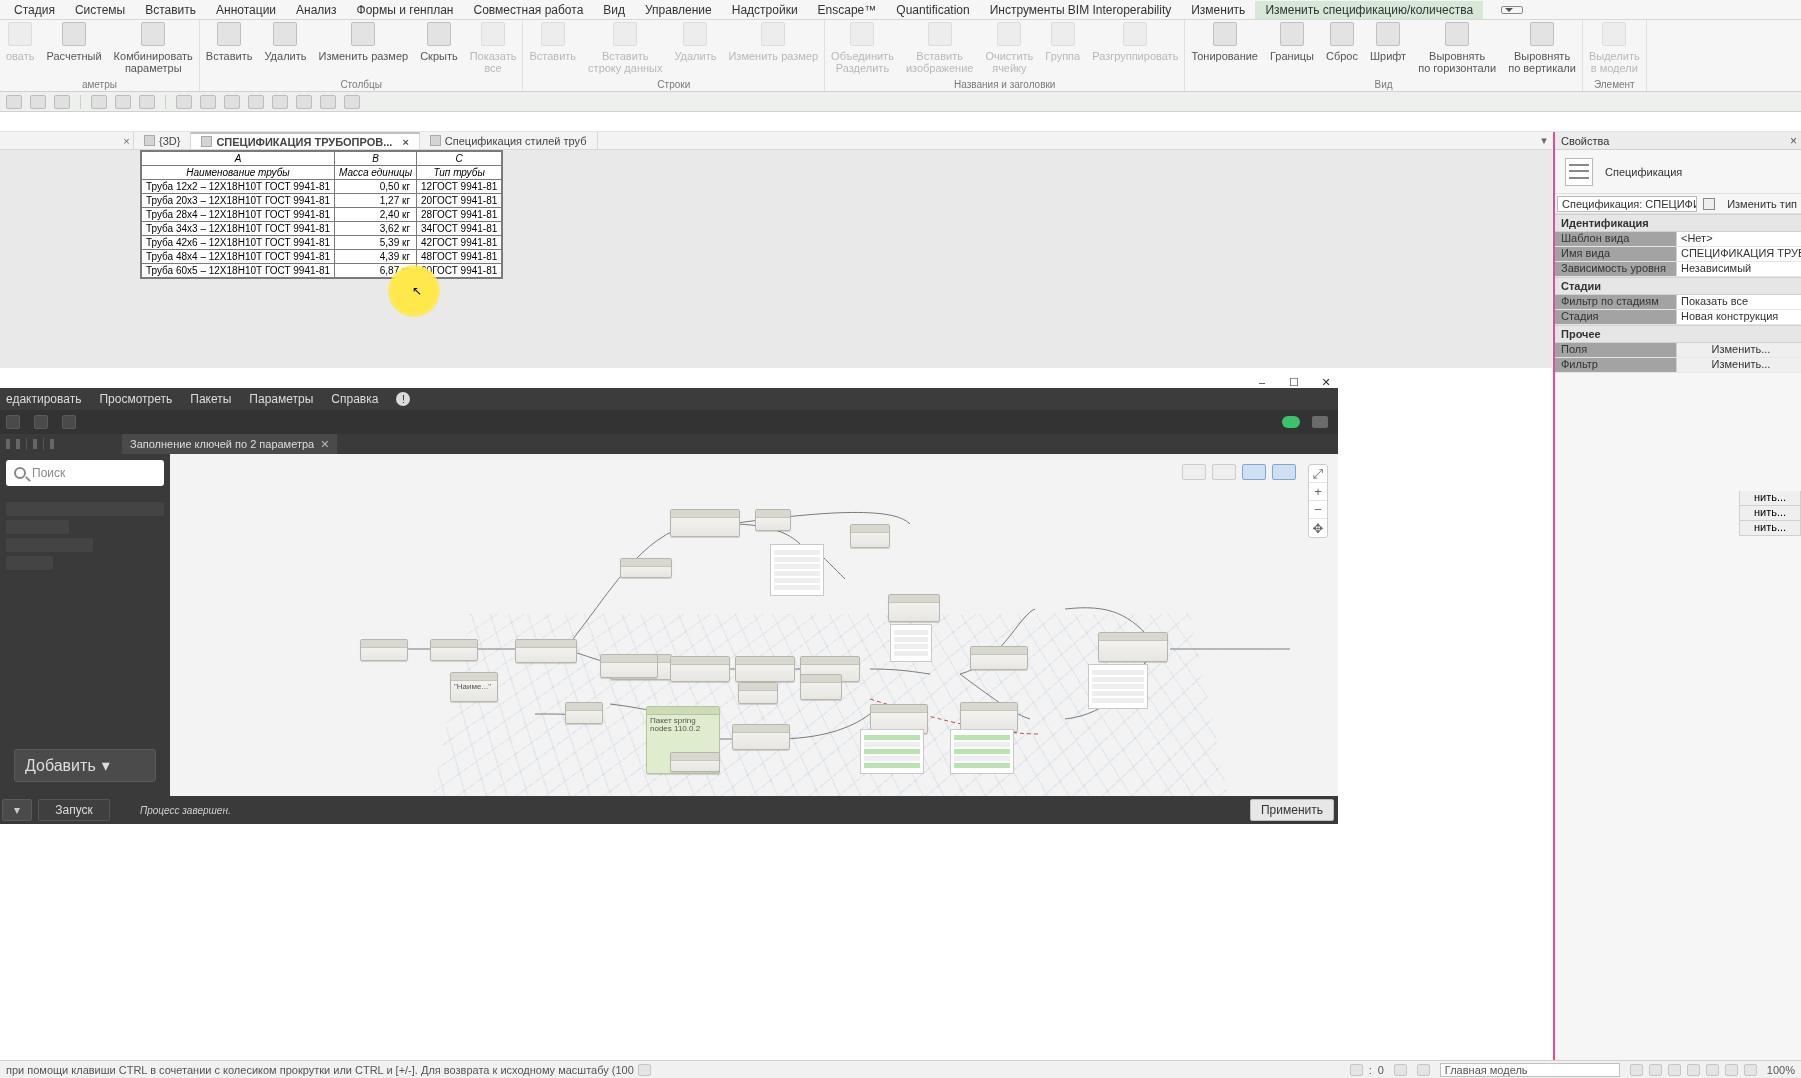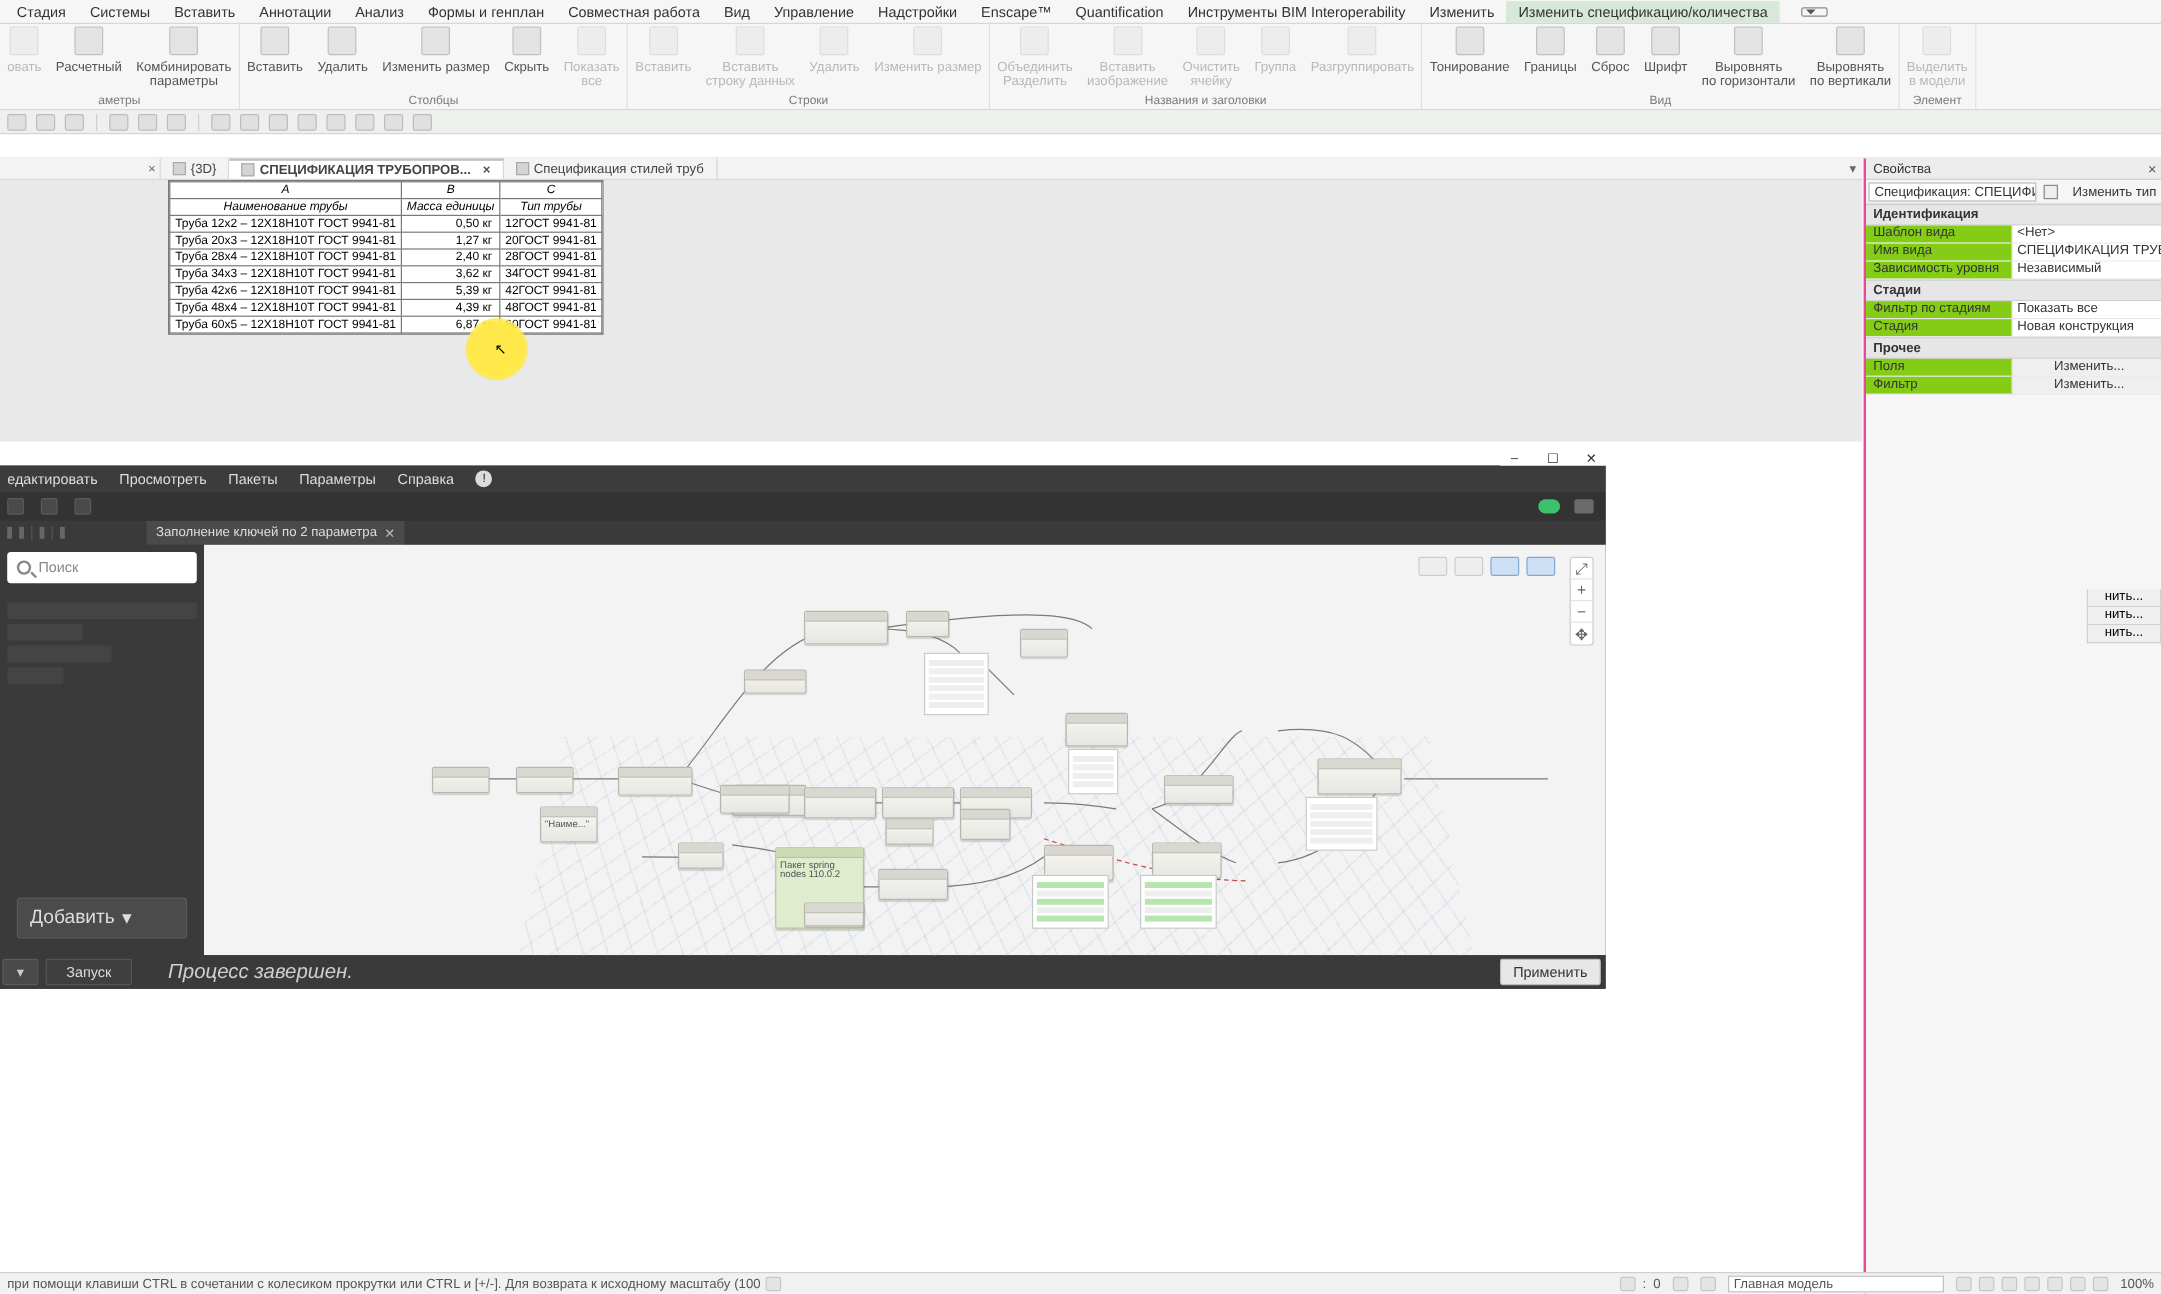--- a/index.html
+++ b/index.html
@@ -414,6 +414,14 @@
       <span>Свойства</span>
       <span class="cx">×</span>
     </div>
+    <div class="props-thumb">
+      <div class="th-ic">
+          <div></div>
+          <div></div>
+          <div></div>
+        </div>
+      <span>Спецификация</span>
+    </div>
     <div class="props-type">
       <div class="sel">
           <span>Спецификация: СПЕЦИФИКАЦИЯ Т</span>

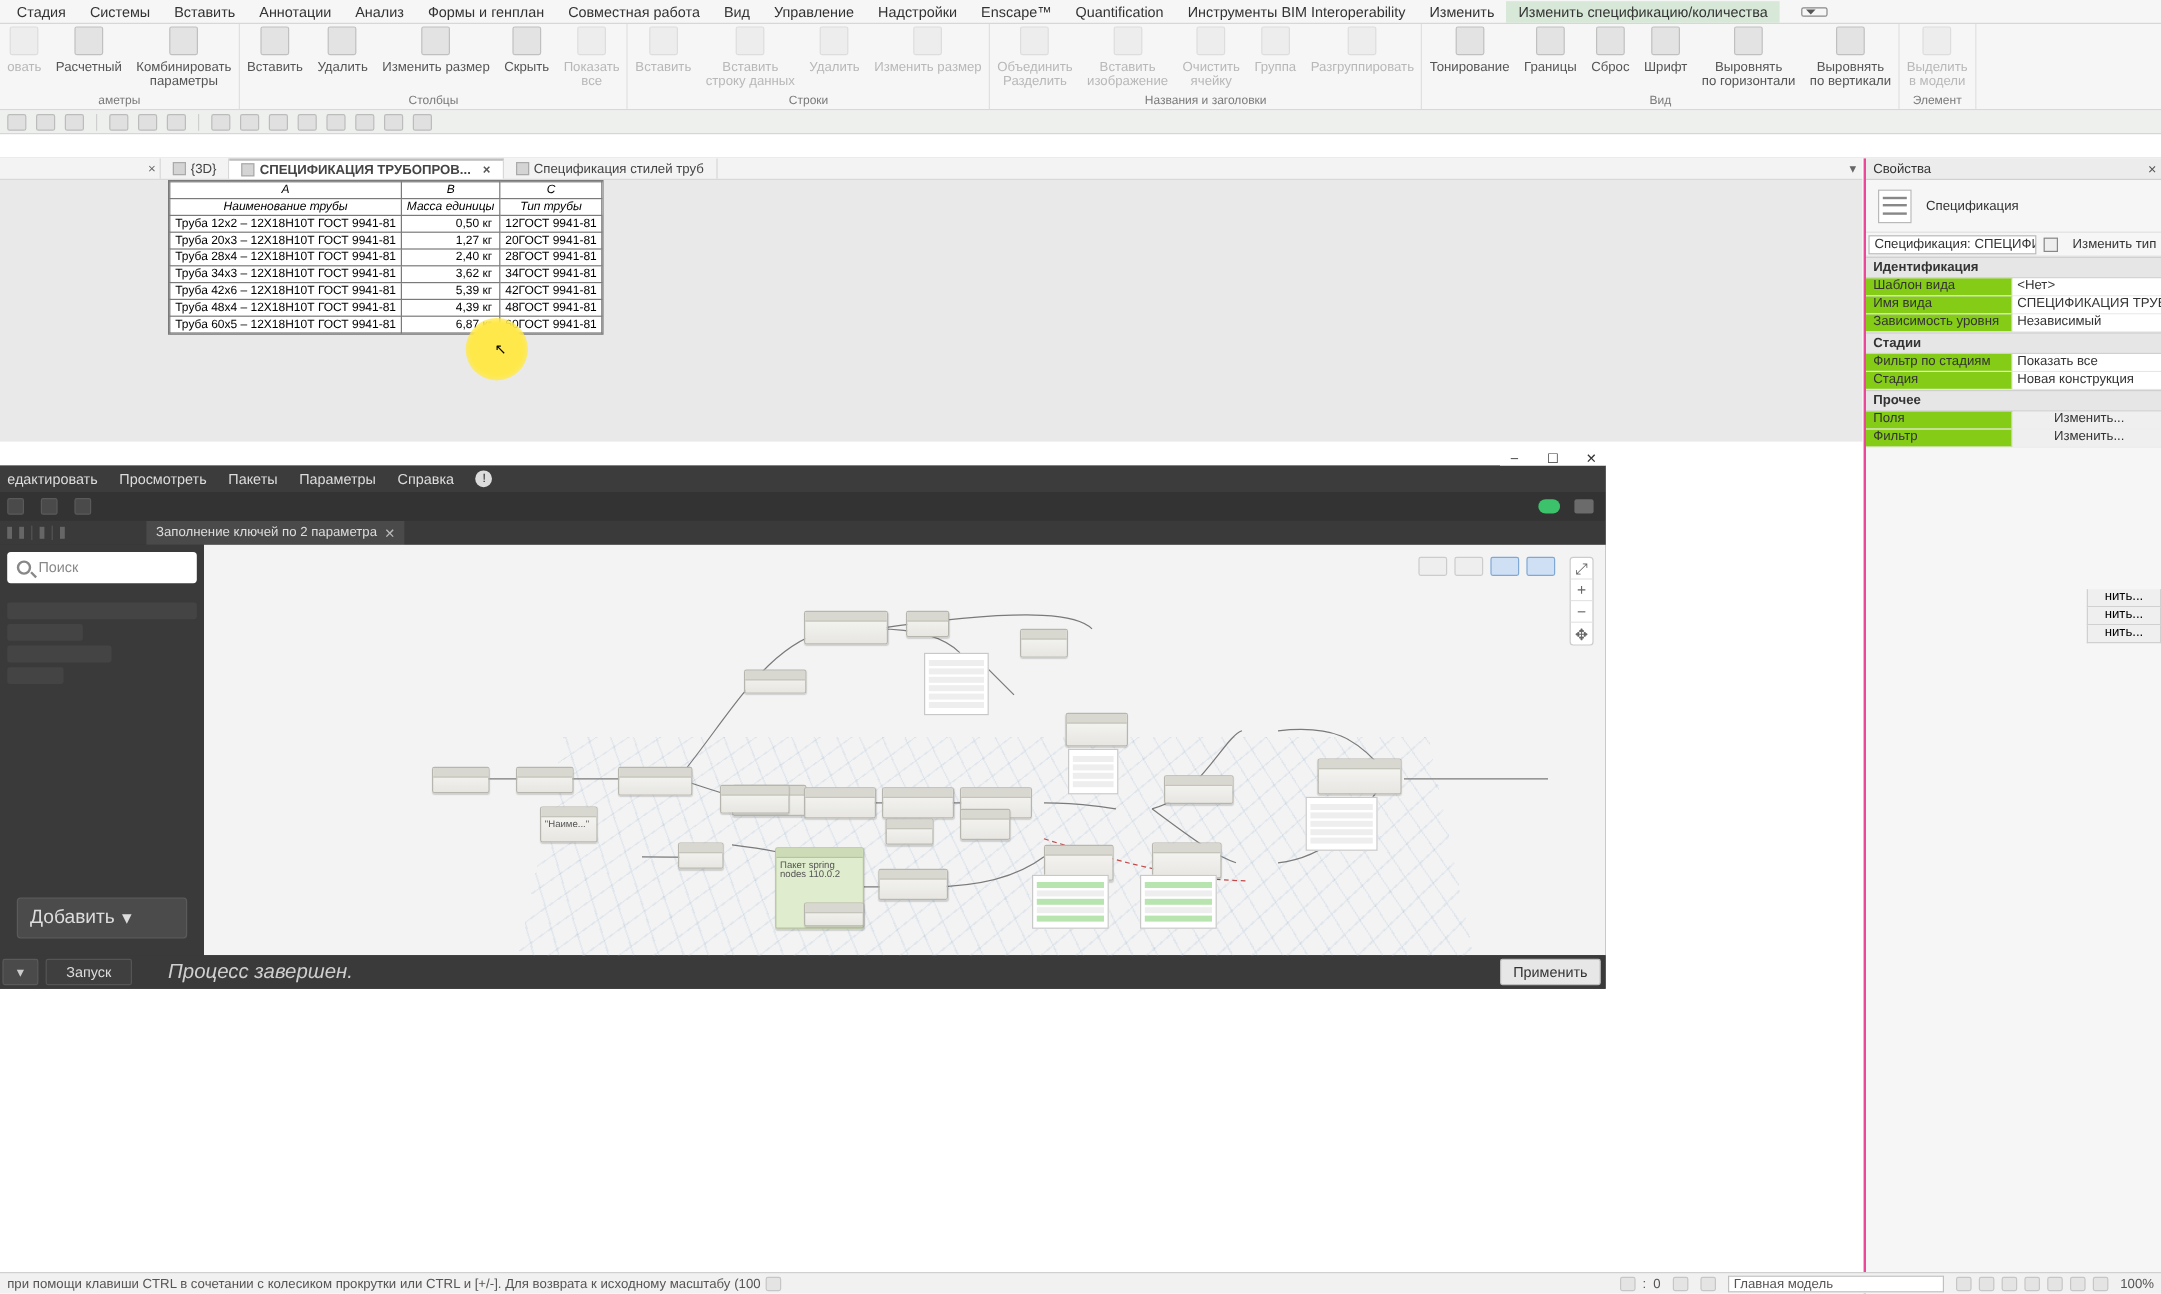--- a/index.html
+++ b/index.html
@@ -75,7 +75,7 @@
   .props-grid { }
   .props-grid .grp { background: #e6e6e6; font-weight: 600; padding: 2px 6px; border-top: 1px solid #d0d0d0; border-bottom: 1px solid #d0d0d0; }
   .props-grid .row { display: flex; height: 15px; border-bottom: 1px solid #e6e6e6; }
-  .props-grid .row .lbl { width: 122px; padding-left: 6px; background: #84cc16; border-right: 1px solid #d0d0d0; overflow: hidden; white-space: nowrap; }
+  .props-grid .row .lbl { width: 122px; padding-left: 6px; background: #a3a3a3; border-right: 1px solid #d0d0d0; overflow: hidden; white-space: nowrap; }
   .props-grid .row .val { flex: 1; padding-left: 4px; background: #fff; overflow: hidden; white-space: nowrap; }
   .props-grid .row .val.btn { text-align: center; background: #efefef; }
 

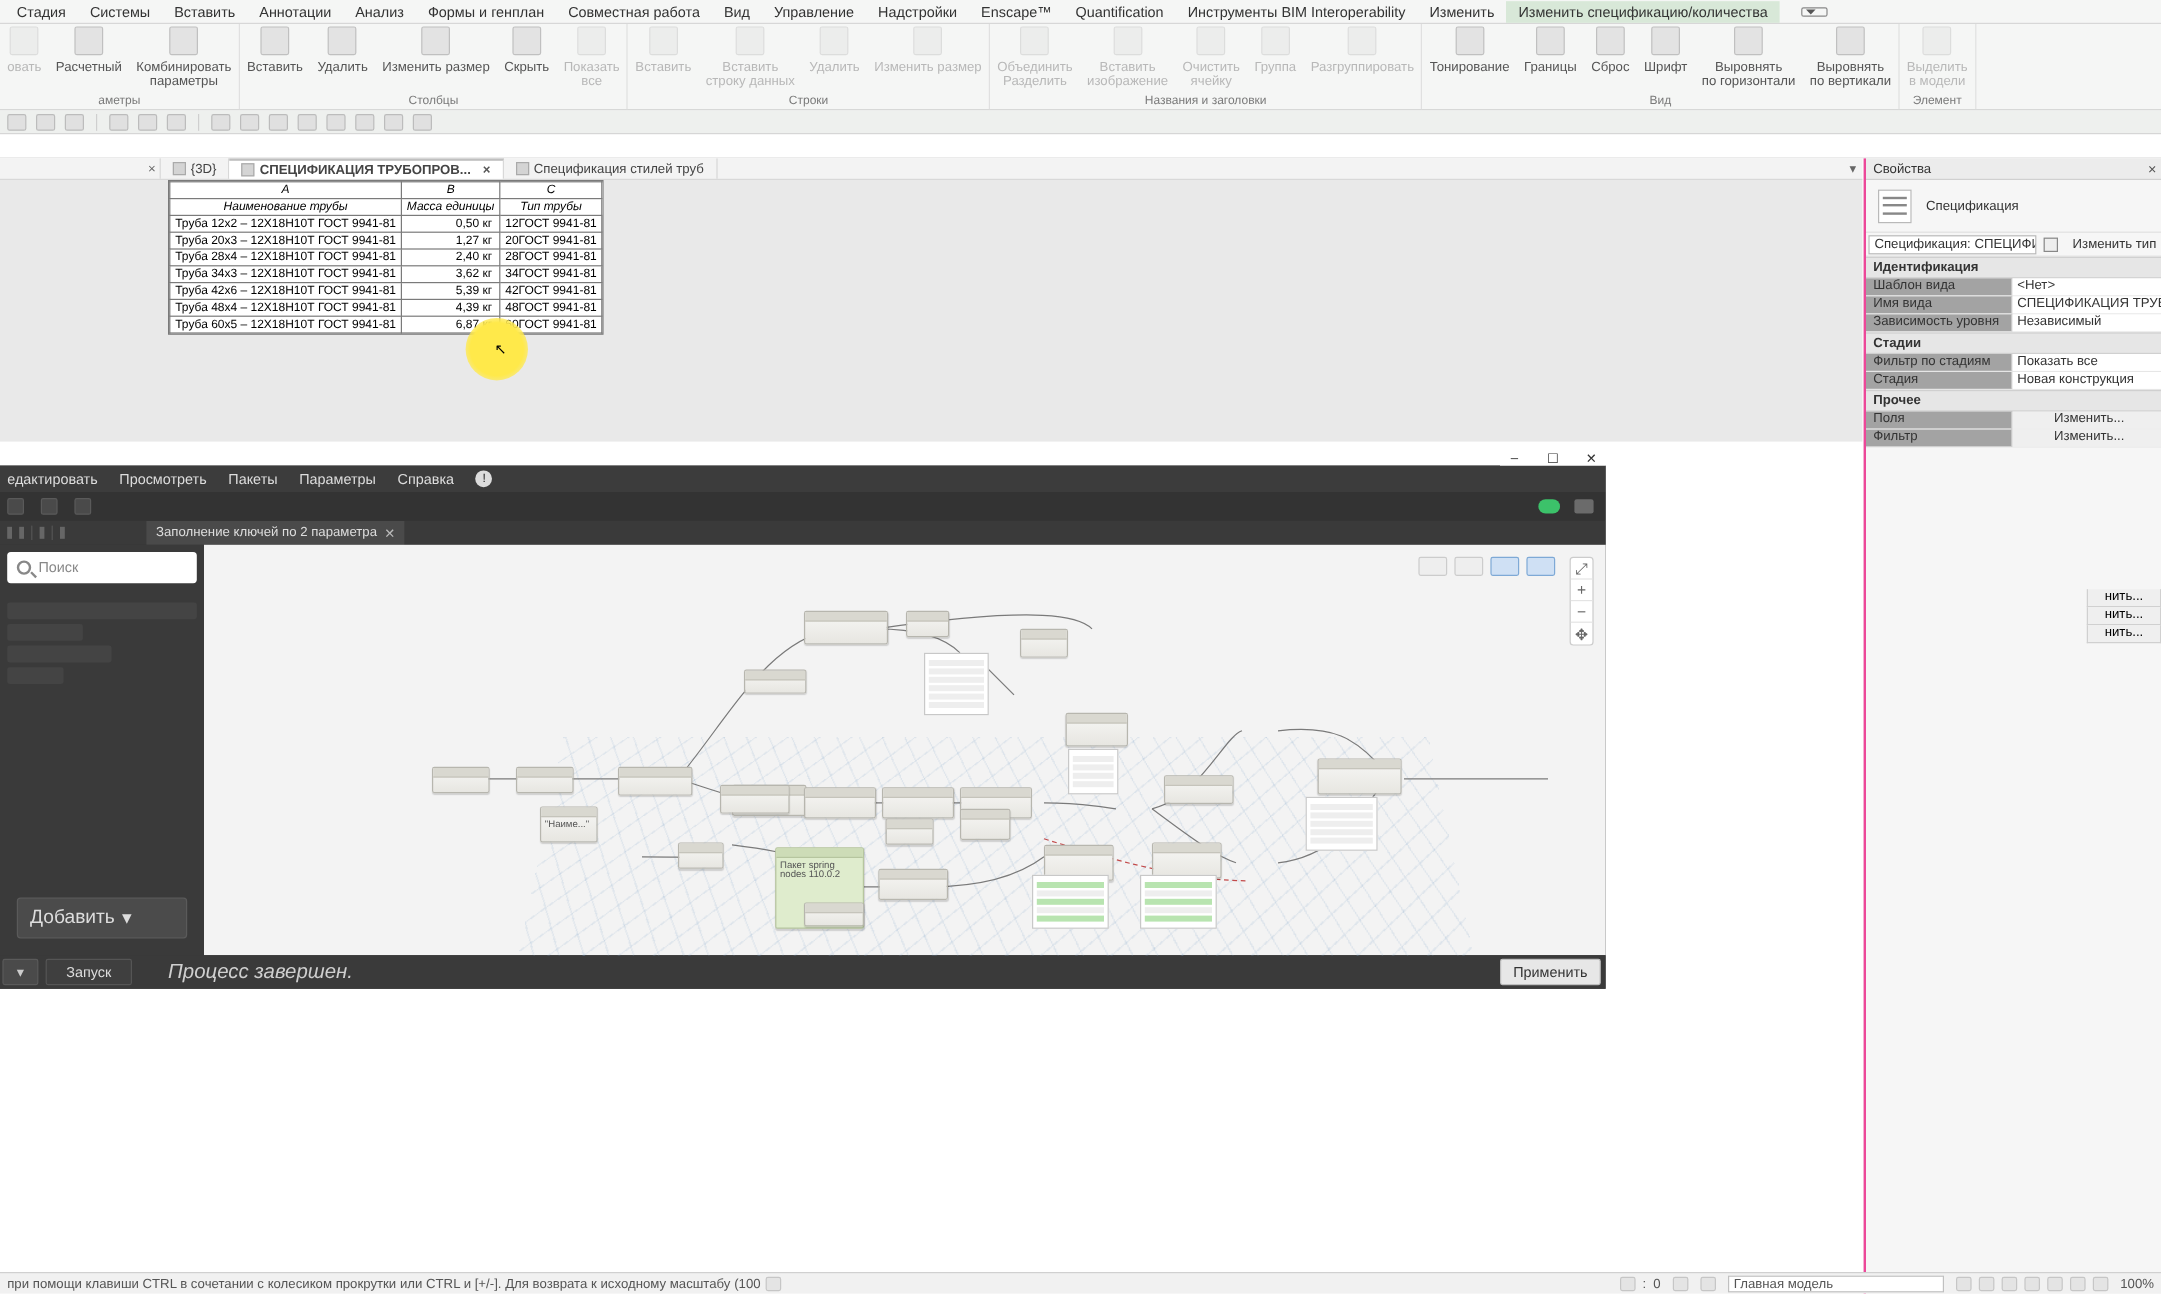--- a/index.html
+++ b/index.html
@@ -129,7 +129,7 @@
   .dyn-run { position: absolute; left: 0; bottom: 0; right: 0; height: 28px; background: #3a3a3a; display: flex; align-items: center; font-size: 12px; }
   .dyn-run .mode { width: 30px; height: 22px; margin-left: 2px; background: #4a4a4a; border: 1px solid #5a5a5a; border-radius: 2px; display: flex; align-items: center; justify-content: center; color: #ccc; }
   .dyn-run .go { width: 72px; height: 22px; margin-left: 6px; background: #3f3f3f; color: #ddd; display: flex; align-items: center; justify-content: center; border: 1px solid #555; border-radius: 2px; }
-  .dyn-run .msg { margin-left: 30px; color: #cfcfcf; font-style: italic; font-size: 17px; }
+  .dyn-run .msg { margin-left: 30px; color: #cfcfcf; font-style: italic; font-size: 10px; }
   .dyn-run .apply { position: absolute; right: 4px; height: 22px; padding: 0 10px; background: #e7e7e7; color: #333; border: 1px solid #bdbdbd; border-radius: 2px; display: flex; align-items: center; }
 
   

